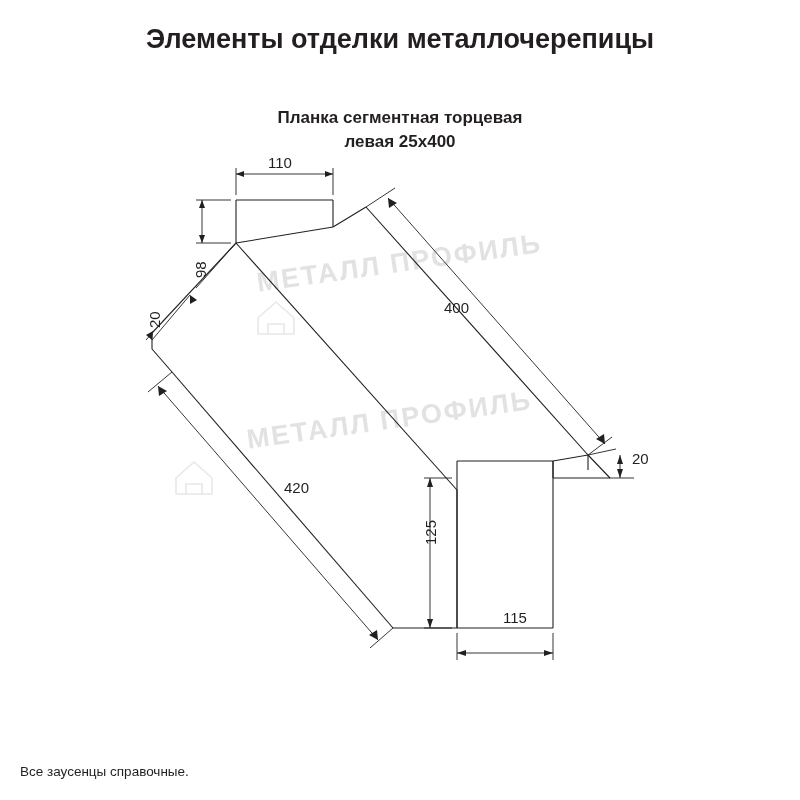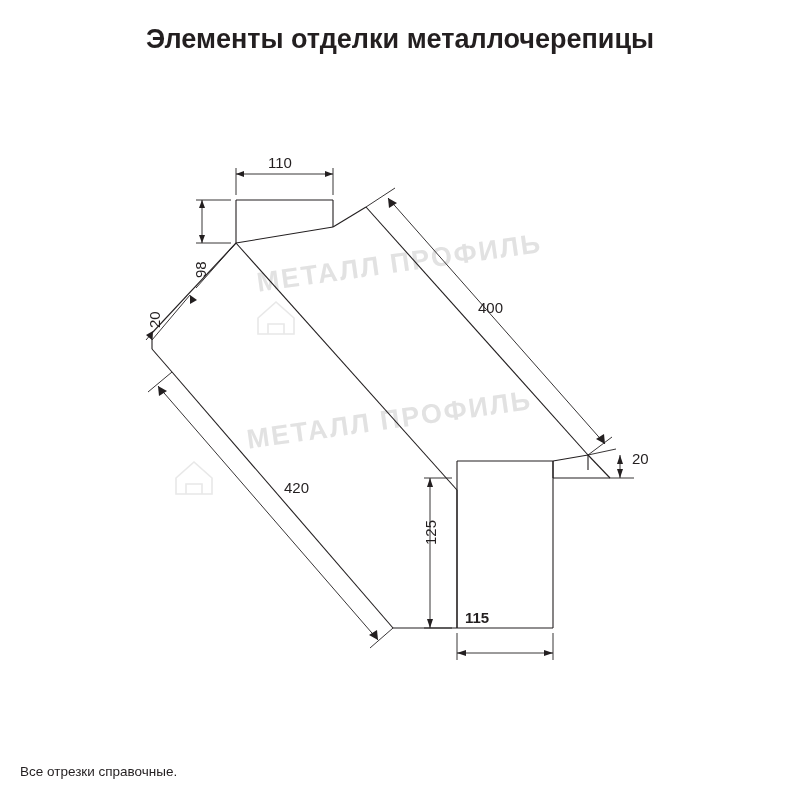--- a/index.html
+++ b/index.html
@@ -90,6 +90,7 @@
   <div class="page-title">Элементы отделки металлочерепицы</div>
 
   <div class="subtitle-block">
+    <div>Планка сегментная торцевая</div>
   </div>
 
   <div class="wm wm-rot" style="left:255px; top:268px;">МЕТАЛЛ ПРОФИЛЬ</div>

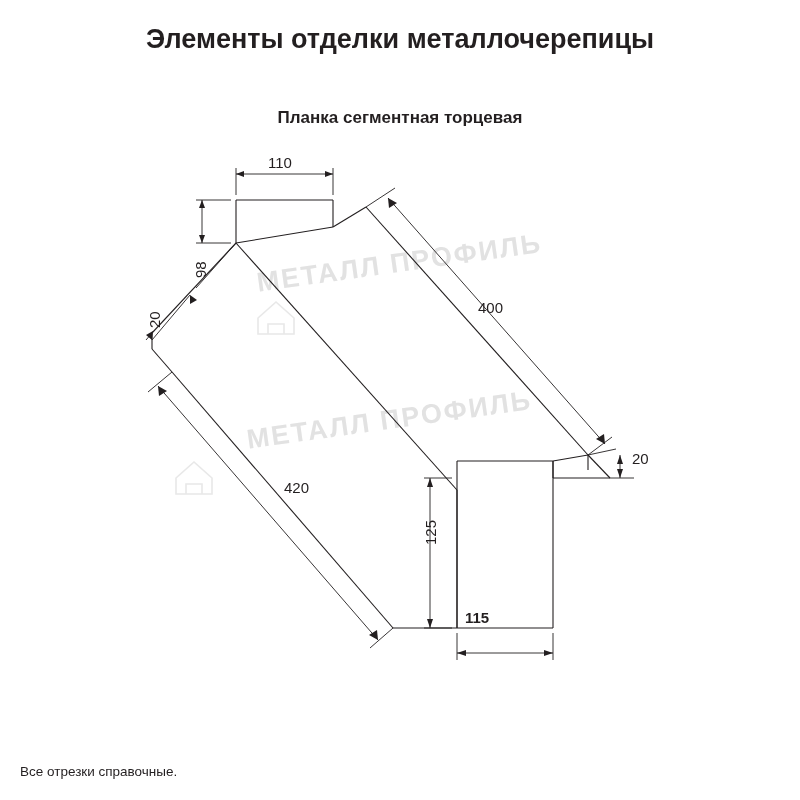--- a/index.html
+++ b/index.html
@@ -91,6 +91,7 @@
 
   <div class="subtitle-block">
     <div>Планка сегментная торцевая</div>
+    <div>левая 25х400</div>
   </div>
 
   <div class="wm wm-rot" style="left:255px; top:268px;">МЕТАЛЛ ПРОФИЛЬ</div>

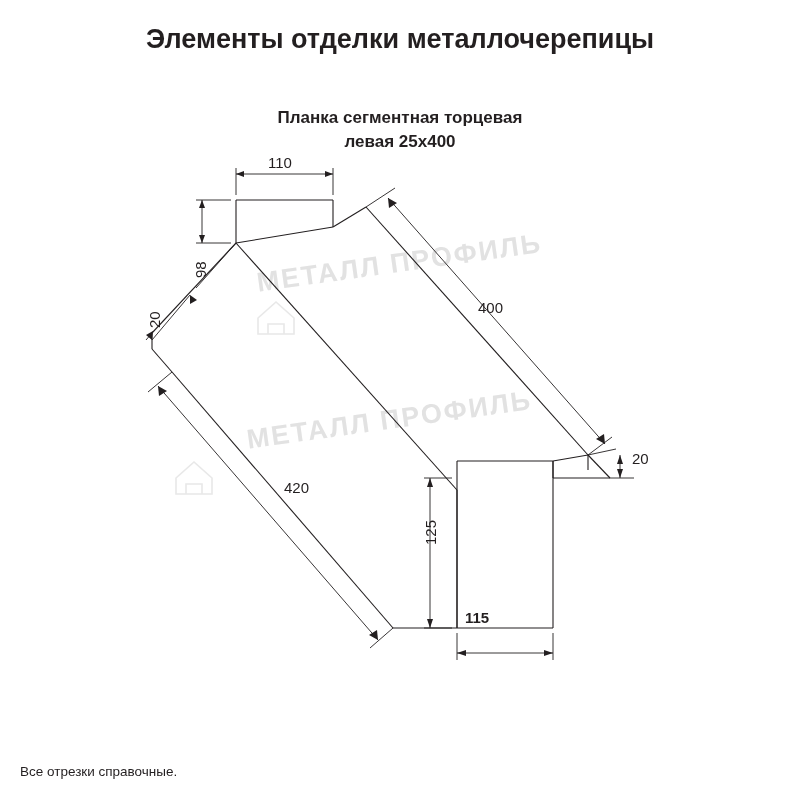--- a/index.html
+++ b/index.html
@@ -208,7 +208,7 @@
     <div class="dim-label" style="left:268px; top:154px;">110</div>
     <div class="dim-label rot-90" style="left:192px; top:278px;">98</div>
     <div class="dim-label rot-90" style="left:146px; top:328px;">20</div>
-    <div class="dim-label" style="left:478px; top:299px;">400</div>
+    <div class="dim-label" style="left:444px; top:299px;">400</div>
     <div class="dim-label" style="left:284px; top:479px;">420</div>
     <div class="dim-label" style="left:632px; top:450px;">20</div>
     <div class="dim-label rot-90" style="left:422px; top:545px;">125</div>

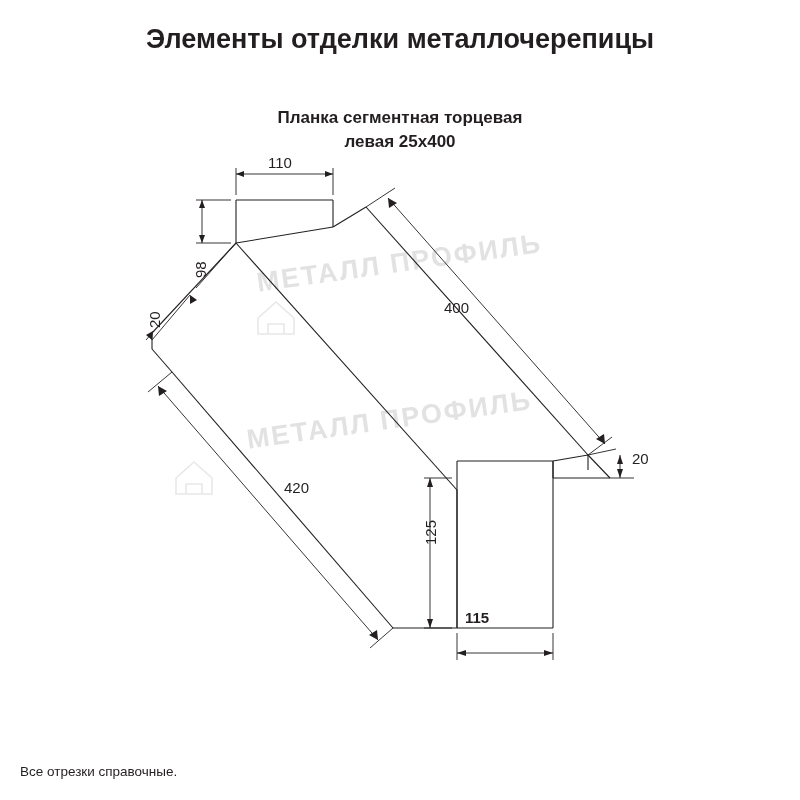--- a/index.html
+++ b/index.html
@@ -212,7 +212,7 @@
     <div class="dim-label" style="left:284px; top:479px;">420</div>
     <div class="dim-label" style="left:632px; top:450px;">20</div>
     <div class="dim-label rot-90" style="left:422px; top:545px;">125</div>
-    <div class="dim-label" style="left:465px; top:609px;font-weight:bold;">115</div>
+    <div class="dim-label" style="left:503px; top:609px;">115</div>
   </div>
 
   <div class="footer-block">

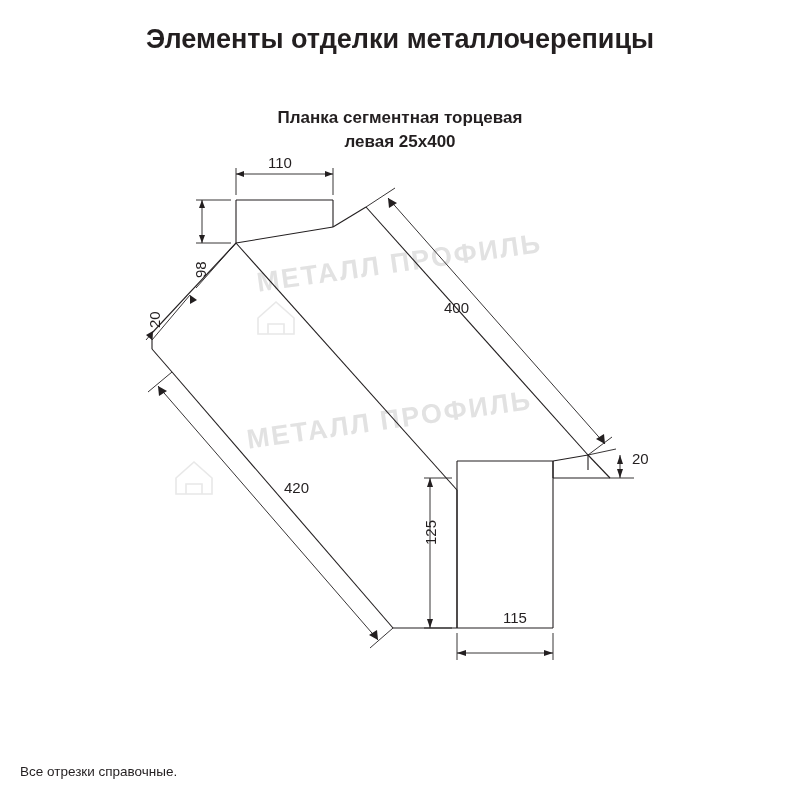--- a/index.html
+++ b/index.html
@@ -216,7 +216,7 @@
   </div>
 
   <div class="footer-block">
-    <div>Все отрезки справочные.</div>
+    <div>Все заусенцы справочные.</div>
   </div>
 
 </div>

